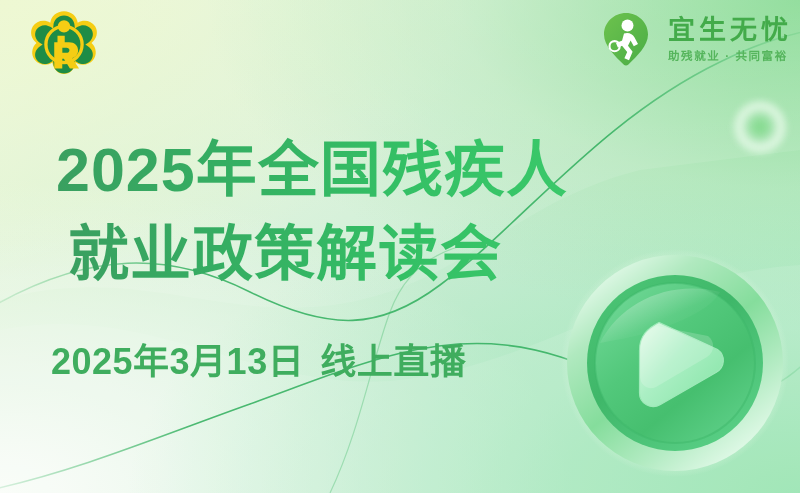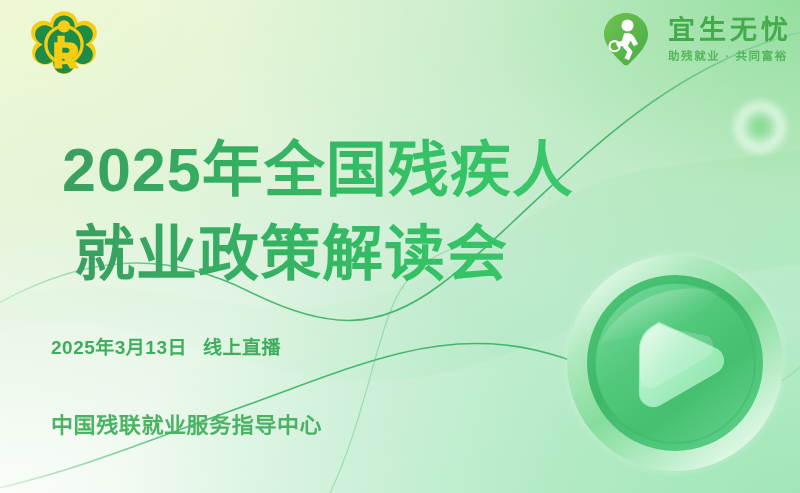--- a/index.html
+++ b/index.html
@@ -81,7 +81,7 @@
   
   .title-block {
     position: absolute;
-    left: 62px;
+    left: 56px;
     top: 128px;
     width: 560px;
   }

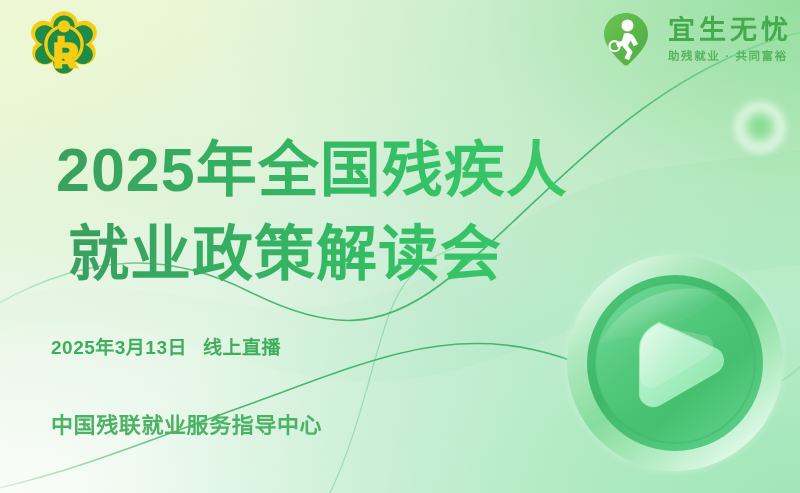--- a/index.html
+++ b/index.html
@@ -104,7 +104,7 @@
     position: absolute;
     left: 51px;
     top: 332px;
-    font-size: 19px;
+    font-size: 36px;
     font-weight: 700;
     color: #3fad5e;
     letter-spacing: 0.5px;

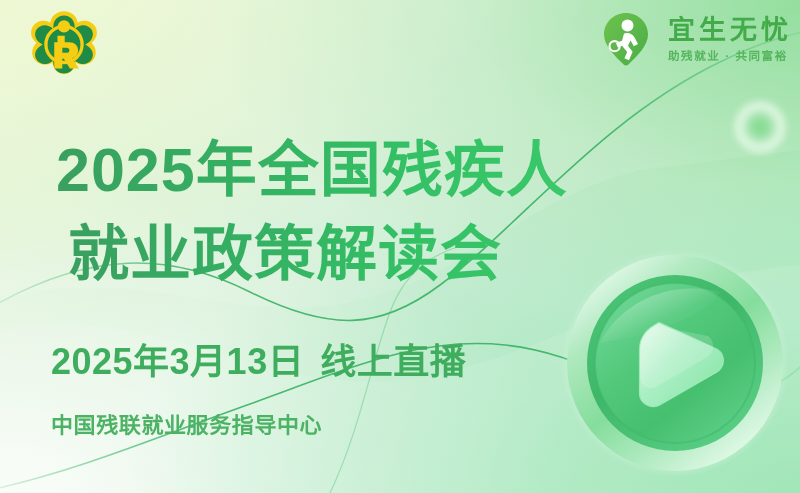--- a/index.html
+++ b/index.html
@@ -301,7 +301,6 @@
   </div>
 
   <div class="org-block">
-    <div class="org-line">中国残联就业服务指导中心</div>
   </div>
 
 </div>

